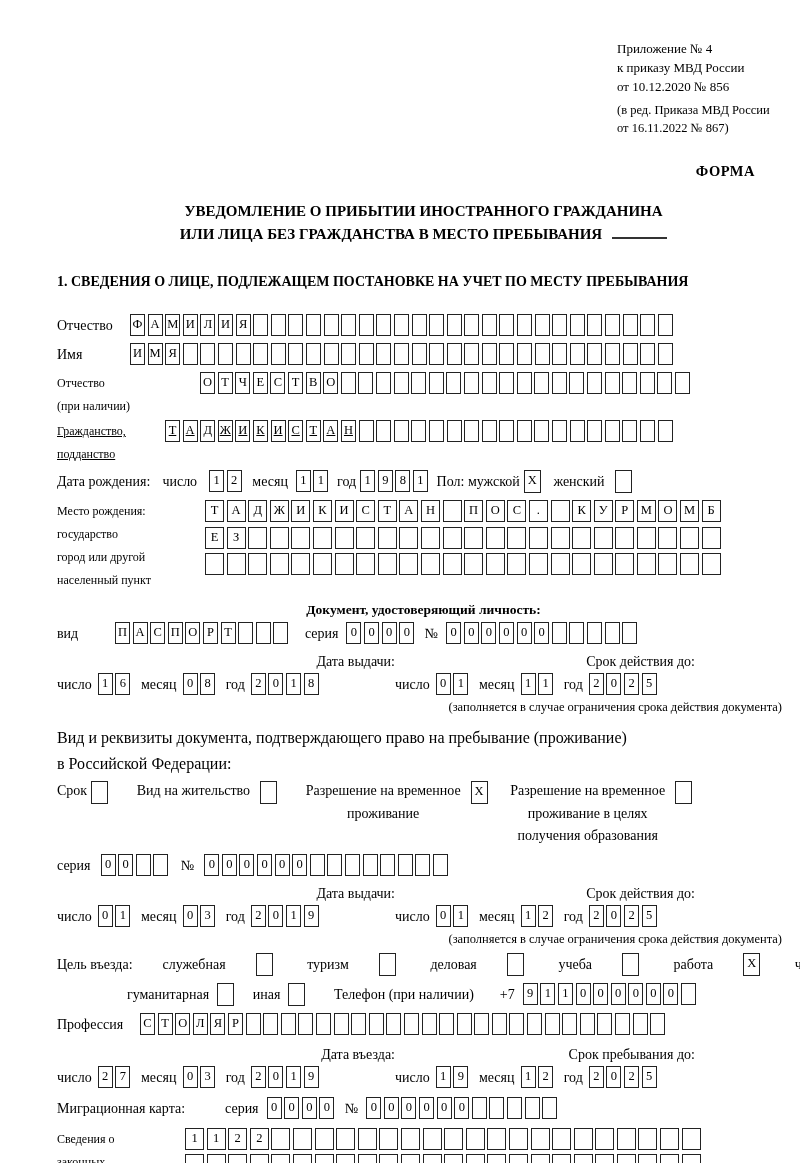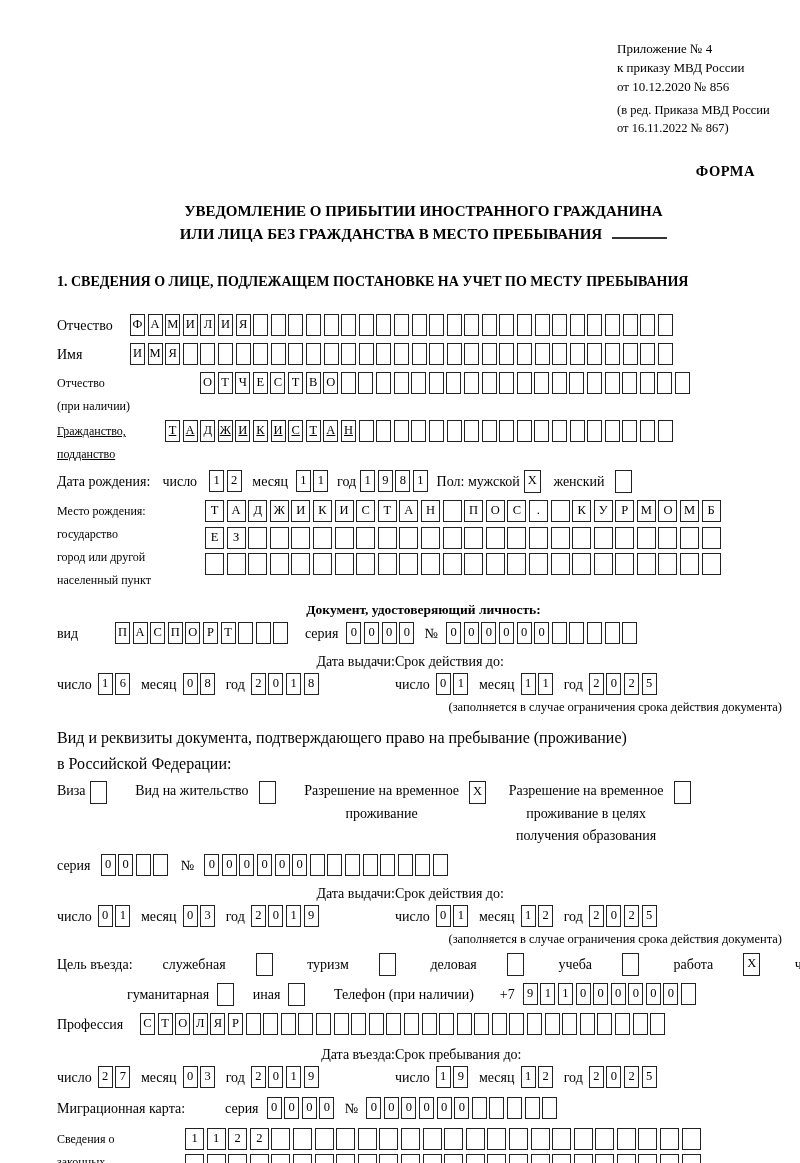--- a/index.html
+++ b/index.html
@@ -33,7 +33,7 @@
 
   .dlabels { display:flex; font-size:14px; margin-top:8px; }
   .dlabels .lft { width:338px; text-align:right; }
-  .dlabels .rgt { width:300px; text-align:left; }
+  .dlabels .rgt { width:300px; text-align:right; }
   .dgroup { display:flex; align-items:flex-start; }
   .dgroup .lbl { line-height:24px; margin-right:6px; }
   .dgroup .cells { margin-right:8px; }

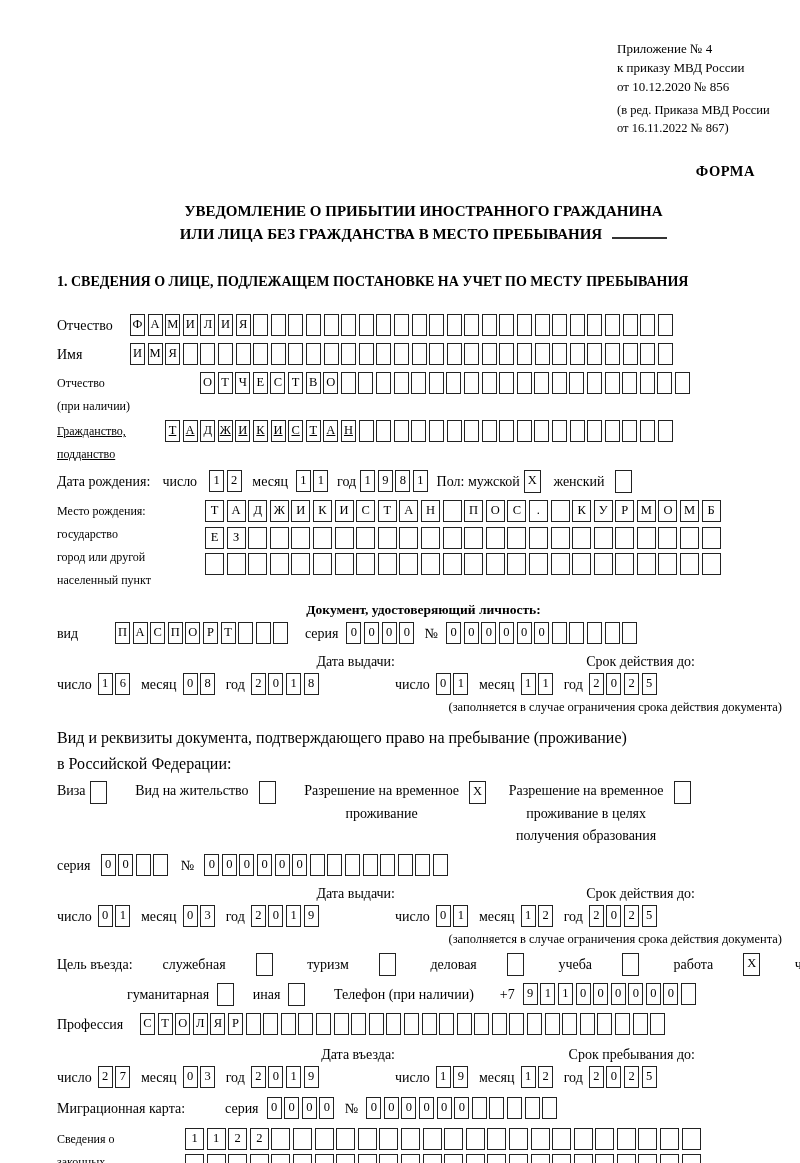--- a/index.html
+++ b/index.html
@@ -435,7 +435,7 @@
 
   <div class="optrow" style="margin-top:4px;">
     <span class="opt">
-      <span class="optlines">Виза</span>
+      <span class="optlines">Срок</span>
       <span class="cells" style="margin-left:4px;">
           <span class="cell cb"></span>
         </span>

